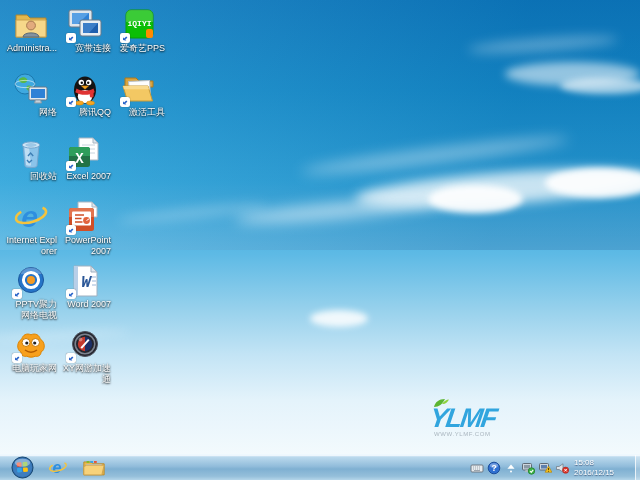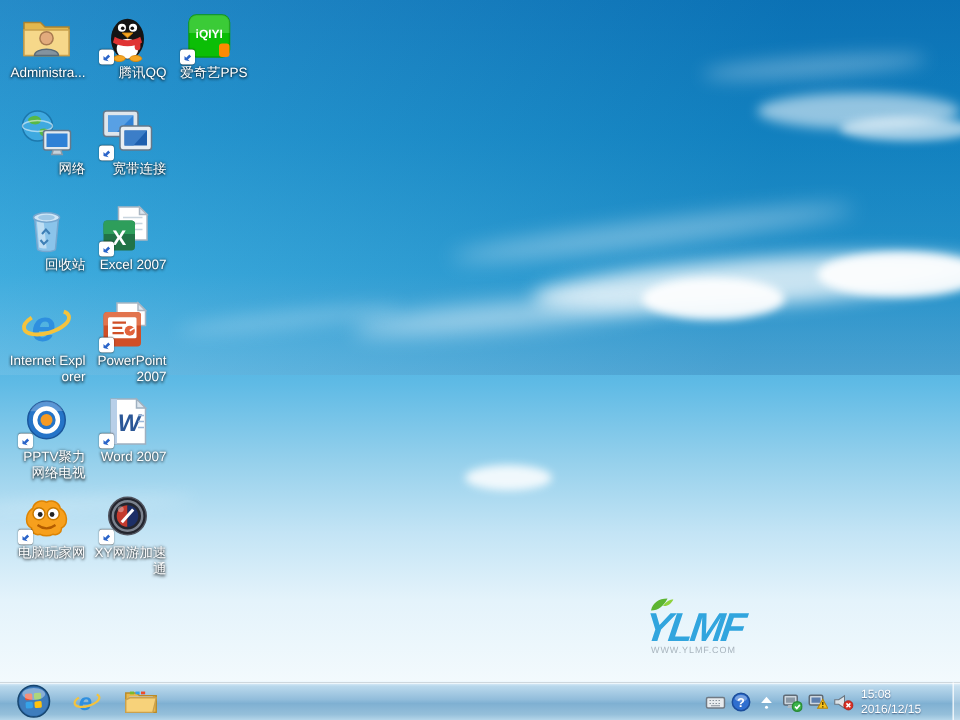--- a/index.html
+++ b/index.html
@@ -17,7 +17,7 @@
   .icon-grid{position:absolute;top:5px;left:4px;display:flex;}
   .col{display:flex;flex-direction:column;}
   .cell{width:54px;height:64px;cursor:default;}
-  .ic{width:40px;height:34px;margin:3px auto 1px;position:relative;}
+  .ic{width:40px;height:34px;margin:3px auto 1px;position:relative;font-family:Liberation Mono, monospace;}
   .ic svg{width:40px;height:34px;display:block;}
   .lbl{font-size:9px;line-height:10.5px;color:#fff;text-align:right;
        text-shadow:0 1px 2px rgba(0,0,0,.85),0 0 2px rgba(0,0,0,.5);

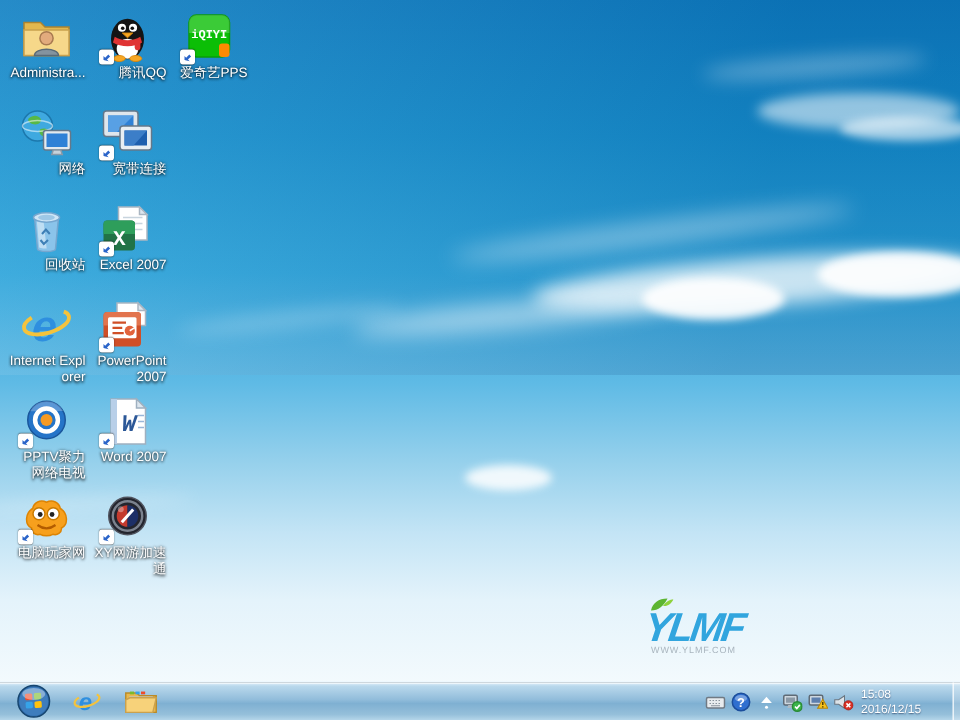--- a/index.html
+++ b/index.html
@@ -166,6 +166,25 @@
       <div class="cell">
         <div class="ic">
             <svg viewBox="0 0 40 34">
+          <rect x="4" y="2" width="23" height="17" rx="2" fill="#dfe6ec" stroke="#64788b"></rect>
+          <rect x="7" y="5" width="17" height="11" fill="#2f81d6"></rect>
+          <path d="M7 5h17L13 16H7z" fill="#58a0e4"></path>
+          <rect x="15" y="12" width="21" height="16" rx="2" fill="#e8eef3" stroke="#64788b"></rect>
+          <rect x="18" y="15" width="15" height="10" fill="#1e5fae"></rect>
+          <path d="M18 15h15l-9 10h-6z" fill="#3c7ec8"></path>
+        </svg>
+            <span class="arr">
+              <svg viewBox="0 0 10 10">
+                <path d="M2.5 7.5V4.2l1.4 1.4 2.6-2.6 1.5 1.5-2.6 2.6 1.4 1.4z" fill="#2a64c9"></path>
+              </svg>
+            </span>
+          </div>
+        <div class="lbl">宽带连接</div>
+      </div>
+
+      <div class="cell">
+        <div class="ic">
+            <svg viewBox="0 0 40 34">
           <ellipse cx="20" cy="18" rx="11" ry="13.5" fill="#141414"></ellipse>
           <ellipse cx="20" cy="24.5" rx="7.2" ry="6.6" fill="#fff"></ellipse>
           <circle cx="16.3" cy="10.5" r="2.7" fill="#fff"></circle>
@@ -185,25 +204,6 @@
             </span>
           </div>
         <div class="lbl">腾讯QQ</div>
-      </div>
-
-      <div class="cell">
-        <div class="ic">
-            <svg viewBox="0 0 40 34">
-          <rect x="4" y="2" width="23" height="17" rx="2" fill="#dfe6ec" stroke="#64788b"></rect>
-          <rect x="7" y="5" width="17" height="11" fill="#2f81d6"></rect>
-          <path d="M7 5h17L13 16H7z" fill="#58a0e4"></path>
-          <rect x="15" y="12" width="21" height="16" rx="2" fill="#e8eef3" stroke="#64788b"></rect>
-          <rect x="18" y="15" width="15" height="10" fill="#1e5fae"></rect>
-          <path d="M18 15h15l-9 10h-6z" fill="#3c7ec8"></path>
-        </svg>
-            <span class="arr">
-              <svg viewBox="0 0 10 10">
-                <path d="M2.5 7.5V4.2l1.4 1.4 2.6-2.6 1.5 1.5-2.6 2.6 1.4 1.4z" fill="#2a64c9"></path>
-              </svg>
-            </span>
-          </div>
-        <div class="lbl">宽带连接</div>
       </div>
 
 

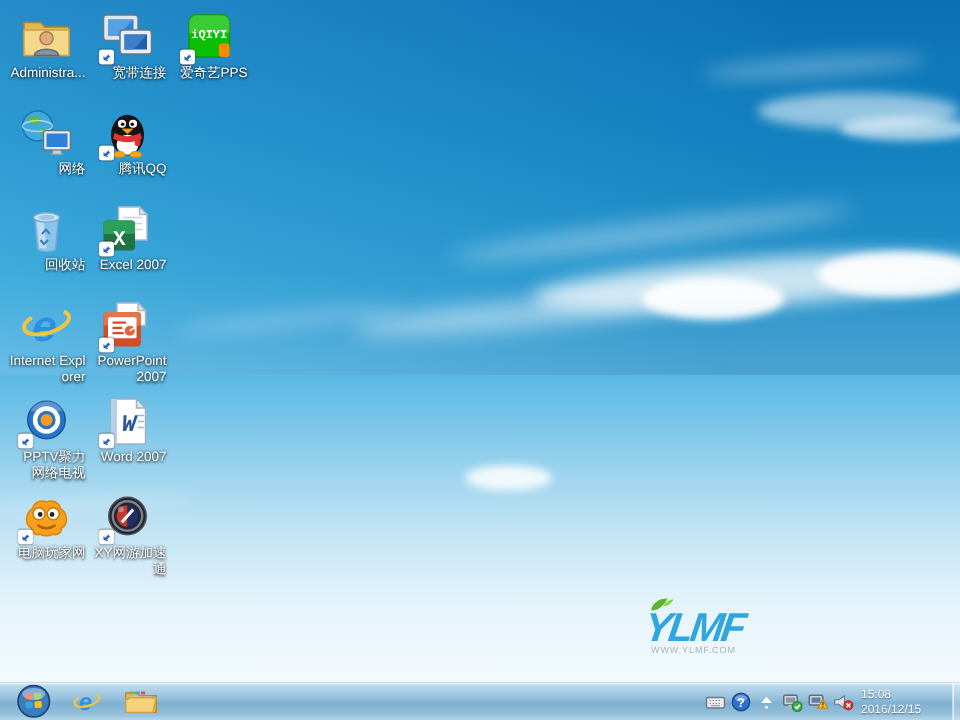--- a/index.html
+++ b/index.html
@@ -304,6 +304,22 @@
         <div class="lbl">爱奇艺PPS</div>
       </div>
 
+      <div class="cell">
+        <div class="ic">
+            <svg viewBox="0 0 40 34">
+          <path d="M6 6h11l3 3h14v6H6z" fill="#d9a33c" stroke="#a87820"></path>
+          <rect x="10" y="9" width="21" height="17" fill="#fdfdfd" stroke="#b9c2cc" transform="rotate(-3 20 17)"></rect>
+          <path d="M4 14h25l4.5 15H8.5z" fill="#f3c863" stroke="#c79a36"></path>
+          <path d="M4 14h25l1 3.2H5z" fill="#f9da8e"></path>
+        </svg>
+            <span class="arr">
+              <svg viewBox="0 0 10 10">
+                <path d="M2.5 7.5V4.2l1.4 1.4 2.6-2.6 1.5 1.5-2.6 2.6 1.4 1.4z" fill="#2a64c9"></path>
+              </svg>
+            </span>
+          </div>
+        <div class="lbl">激活工具</div>
+      </div>
     </div>
   </div>
 

